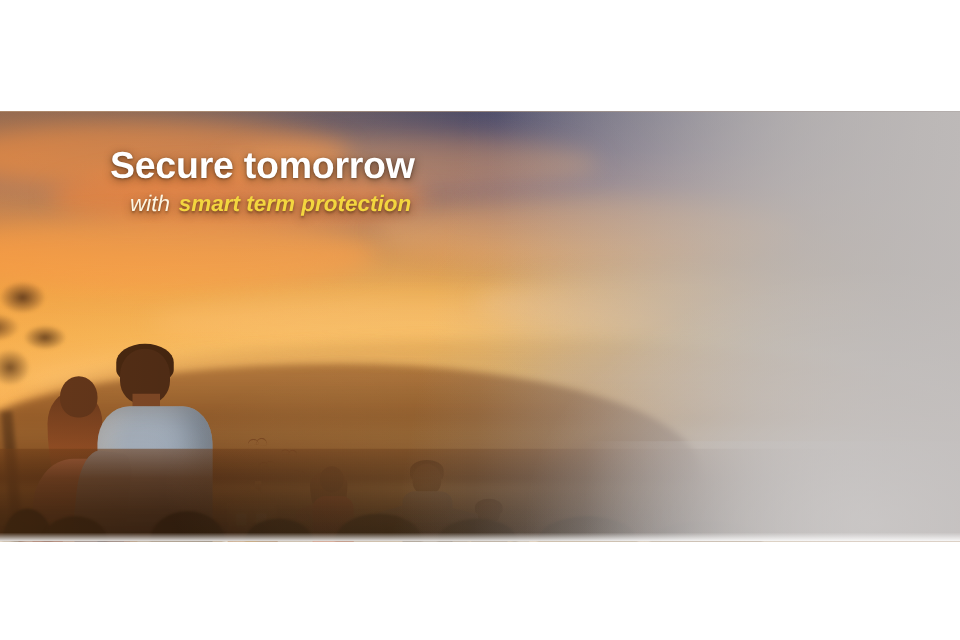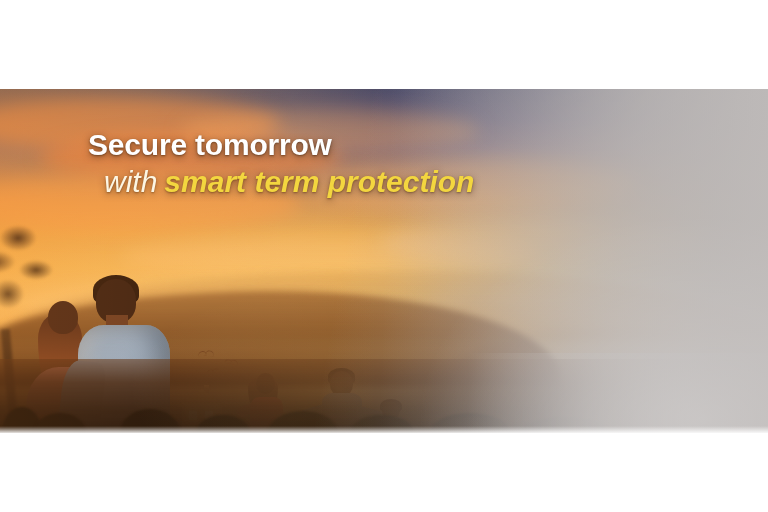--- a/index.html
+++ b/index.html
@@ -356,7 +356,7 @@
 
   
   .copy {
-    position:absolute; left:0; top:12px; width:768px; height:344px;
+    position:absolute; left:0; top:0; width:768px; height:344px;
     pointer-events:none;
   }
 

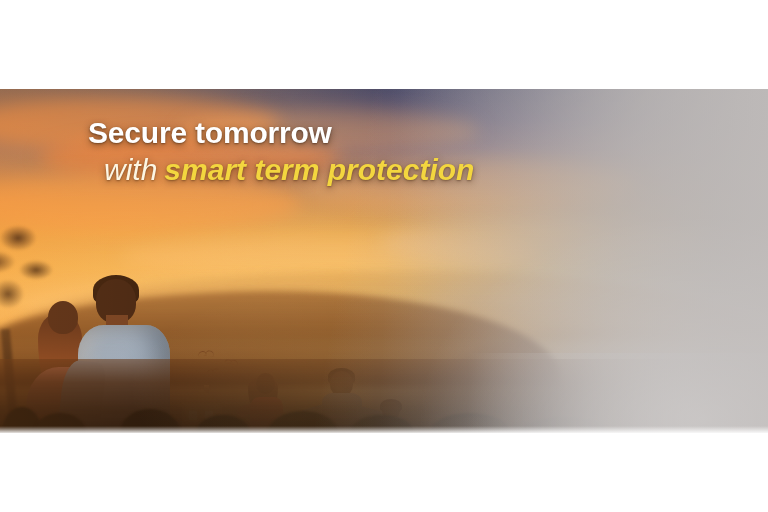--- a/index.html
+++ b/index.html
@@ -372,7 +372,7 @@
 
   .subhead {
     position:absolute; left:104px; top:64px;
-    font-size:30px; font-style:italic; font-weight:bold;
+    font-size:18px; font-style:italic; font-weight:bold;
     white-space:nowrap;
     text-shadow:0 2px 7px rgba(60,32,10,0.50), 0 1px 2px rgba(60,32,10,0.40);
     pointer-events:auto;

